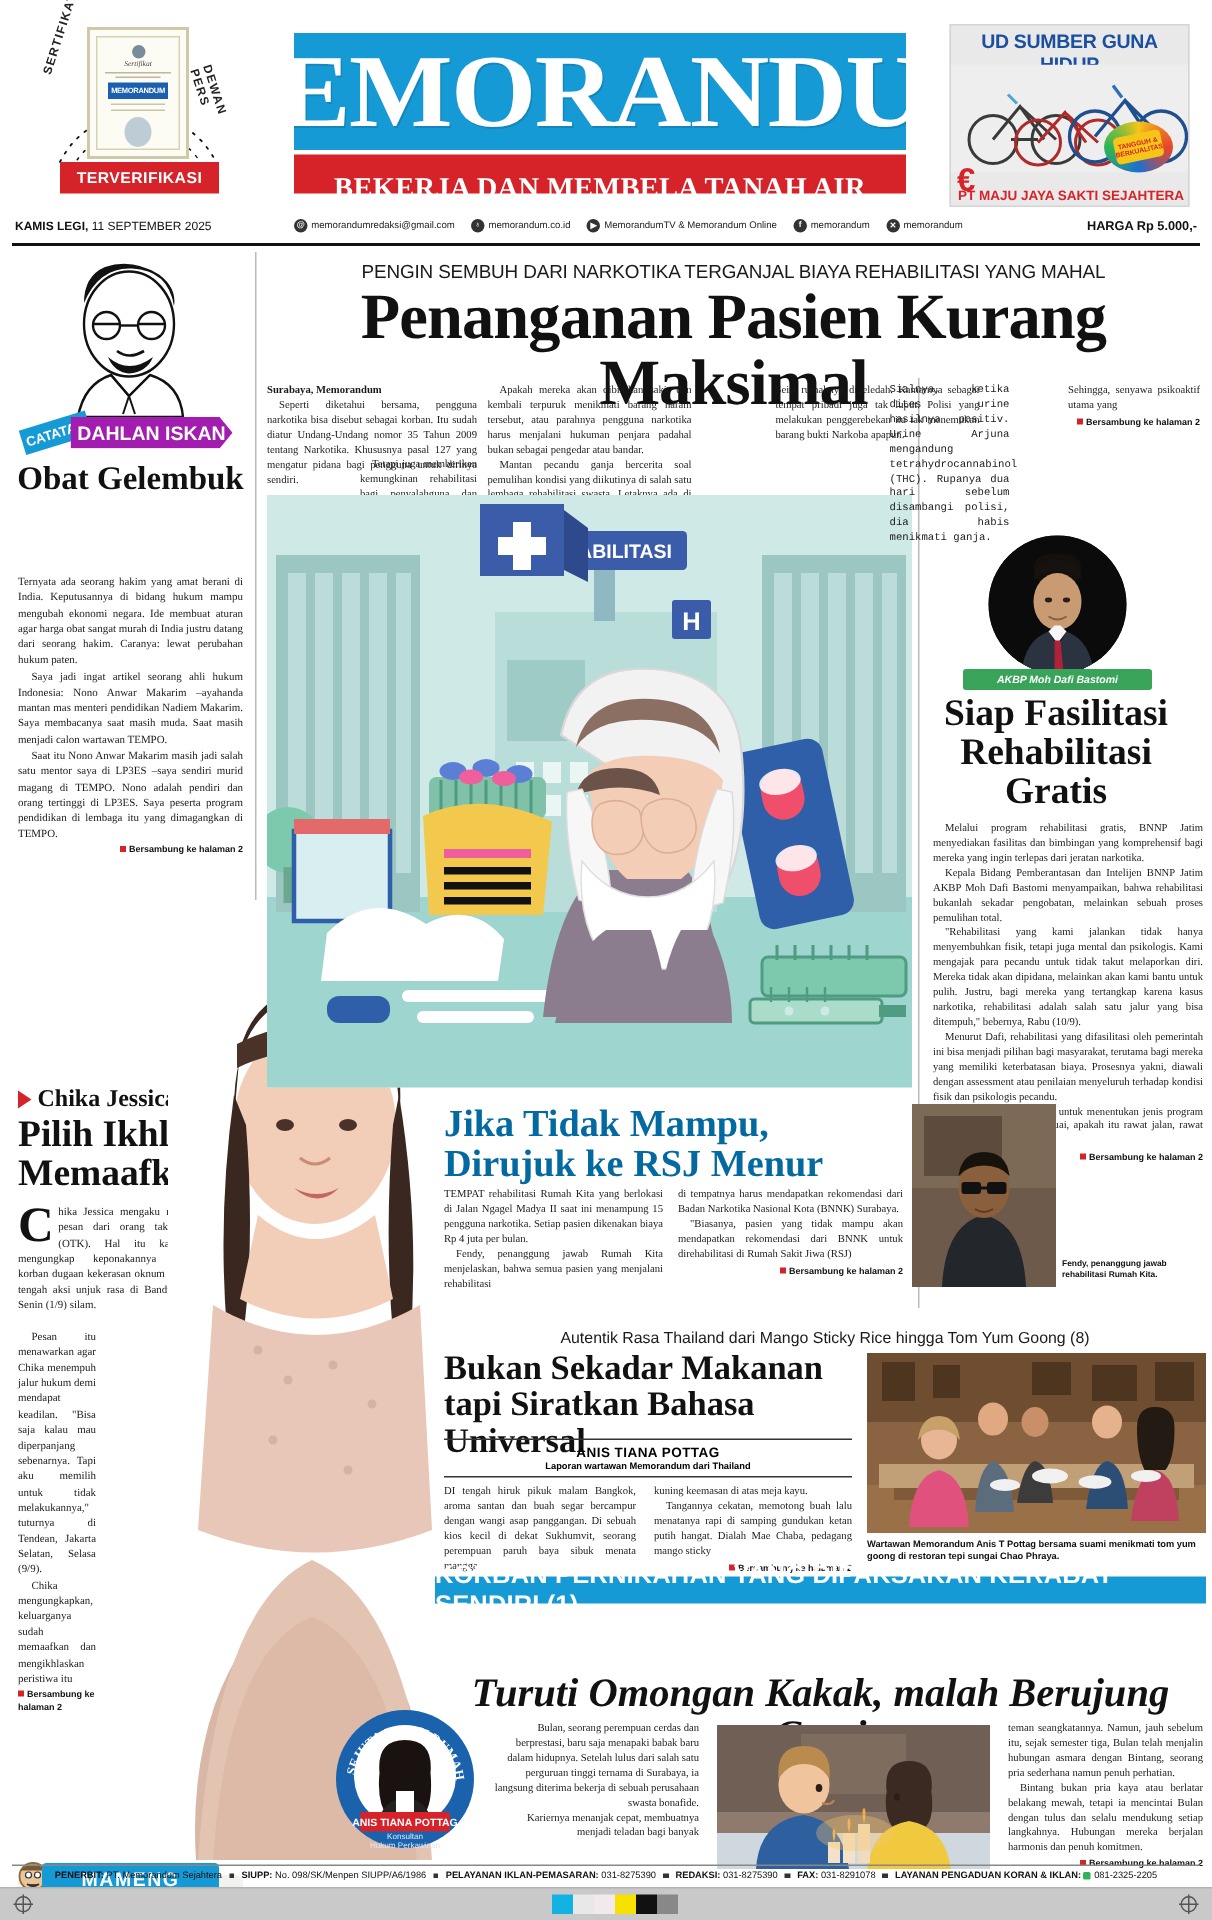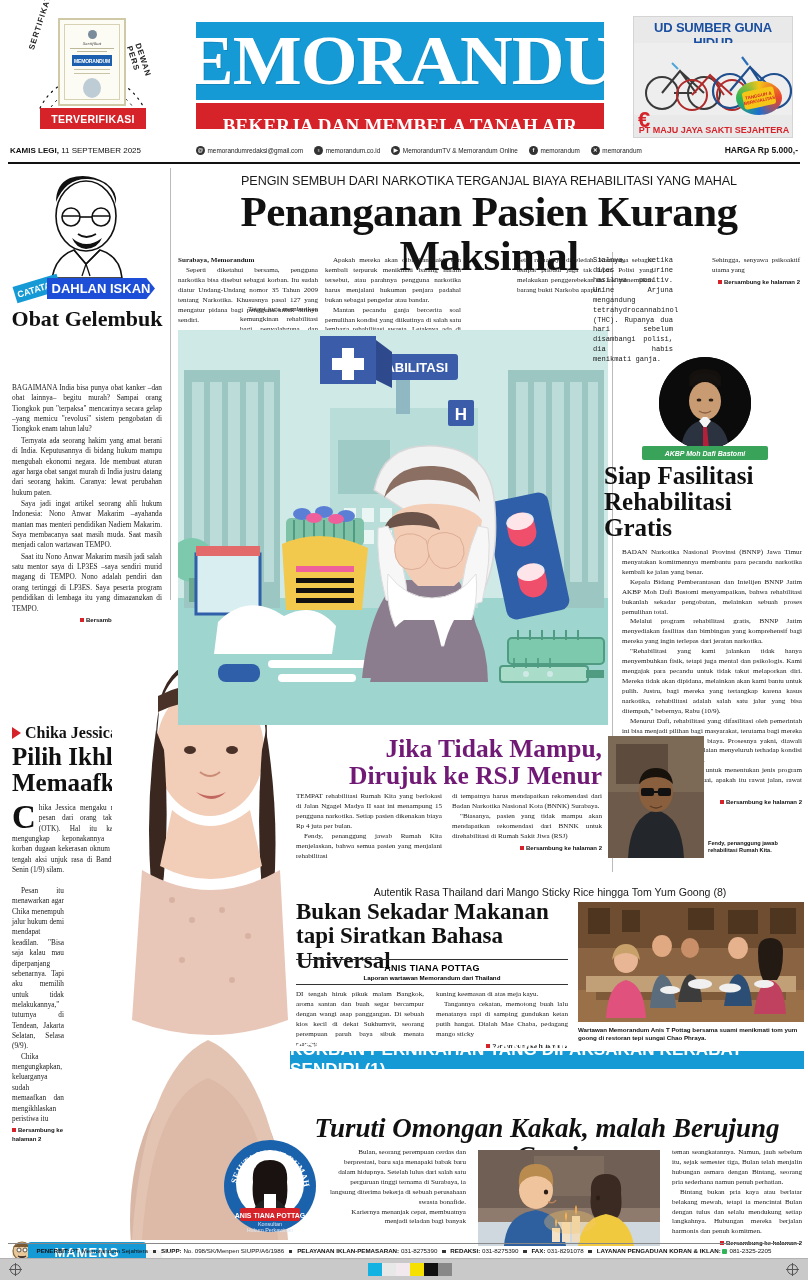--- a/index.html
+++ b/index.html
@@ -144,7 +144,7 @@
     font-family:"Liberation Sans",sans-serif; font-weight:bold; color:#fff; font-size:9px;
   }
   .dahlan-tag {
-    position:absolute; left:33px; top:4px; width:108px; height:21px; background:#1d4ed8;
+    position:absolute; left:33px; top:4px; width:108px; height:21px; background:#a21caf;
     display:flex; align-items:center; justify-content:center;
     font-family:"Liberation Sans",sans-serif; font-weight:bold; color:#fff; font-size:13px;
     clip-path: polygon(0 0, 92% 0, 100% 50%, 92% 100%, 0 100%);

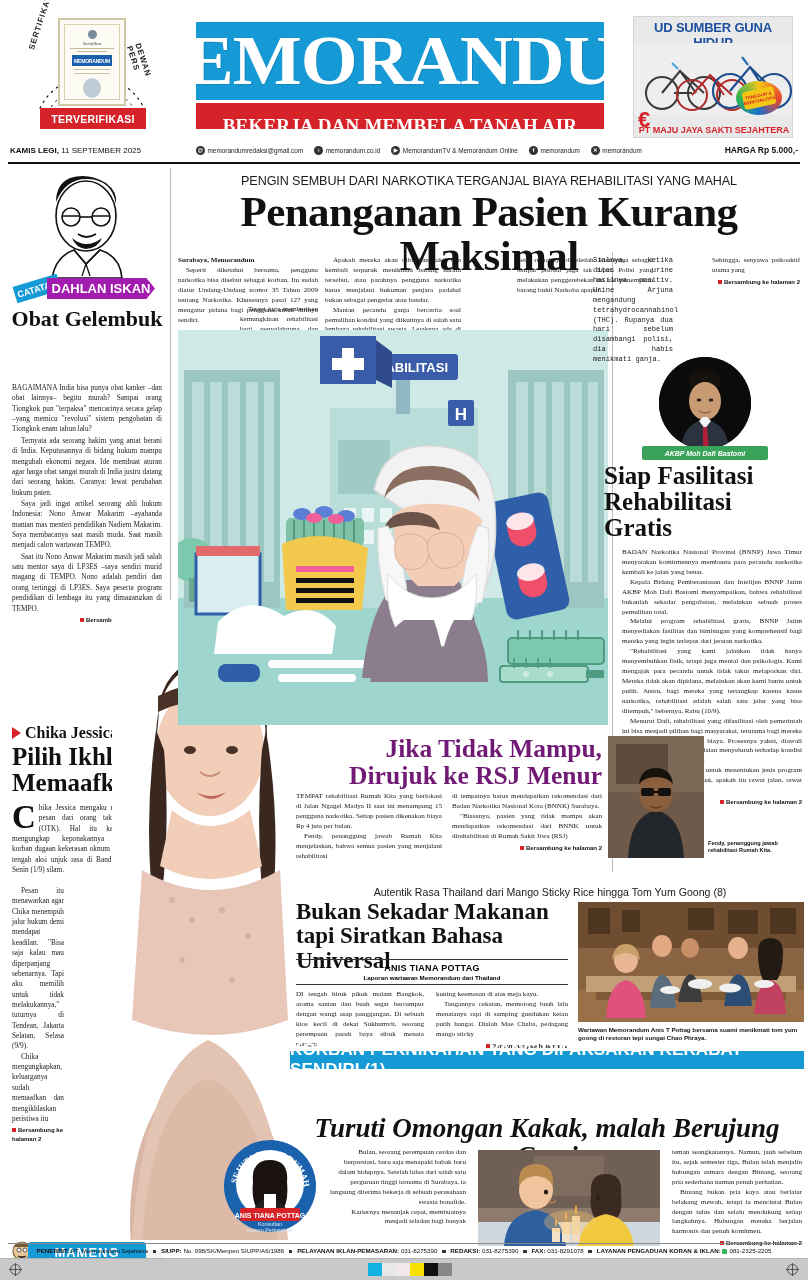--- a/index.html
+++ b/index.html
@@ -480,7 +480,6 @@
     <div class="left-title">Obat Gelembuk</div>
 
     <div class="left-body">
-      <p>BAGAIMANA India bisa punya obat kanker –dan obat lainnya– begitu murah? Sampai orang Tiongkok pun "terpaksa" mencarinya secara gelap –yang memicu "revolusi" sistem pengobatan di Tiongkok enam tahun lalu?</p>
       <p>Ternyata ada seorang hakim yang amat berani di India. Keputusannya di bidang hukum mampu mengubah ekonomi negara. Ide membuat aturan agar harga obat sangat murah di India justru datang dari seorang hakim. Caranya: lewat perubahan hukum paten.</p>
       <p>Saya jadi ingat artikel seorang ahli hukum Indonesia: Nono Anwar Makarim –ayahanda mantan mas menteri pendidikan Nadiem Makarim. Saya membacanya saat masih muda. Saat masih menjadi calon wartawan TEMPO.</p>
       <p>Saat itu Nono Anwar Makarim masih jadi salah satu mentor saya di LP3ES –saya sendiri murid magang di TEMPO. Nono adalah pendiri dan orang tertinggi di LP3ES. Saya peserta program pendidikan di lembaga itu yang dimagangkan di TEMPO.</p>

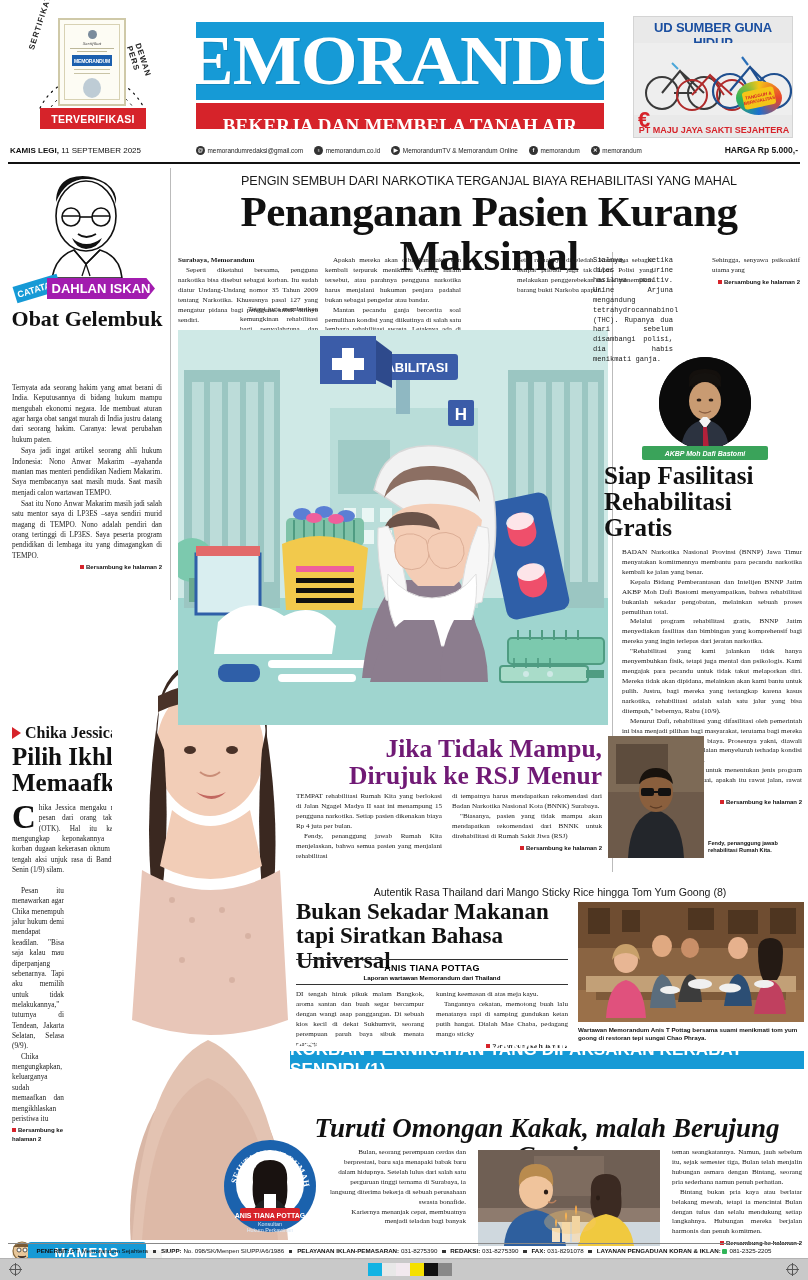--- a/index.html
+++ b/index.html
@@ -276,7 +276,7 @@
     color:#fff; font-size:7px;
   }
   .dafi-title {
-    position:absolute; left:604px; top:463px; width:200px; text-align:left;
+    position:absolute; left:604px; top:463px; width:200px; text-align:center;
     font-family:"Liberation Serif",serif; font-weight:bold; font-size:25px;
     line-height:1.04; color:#111;
   }

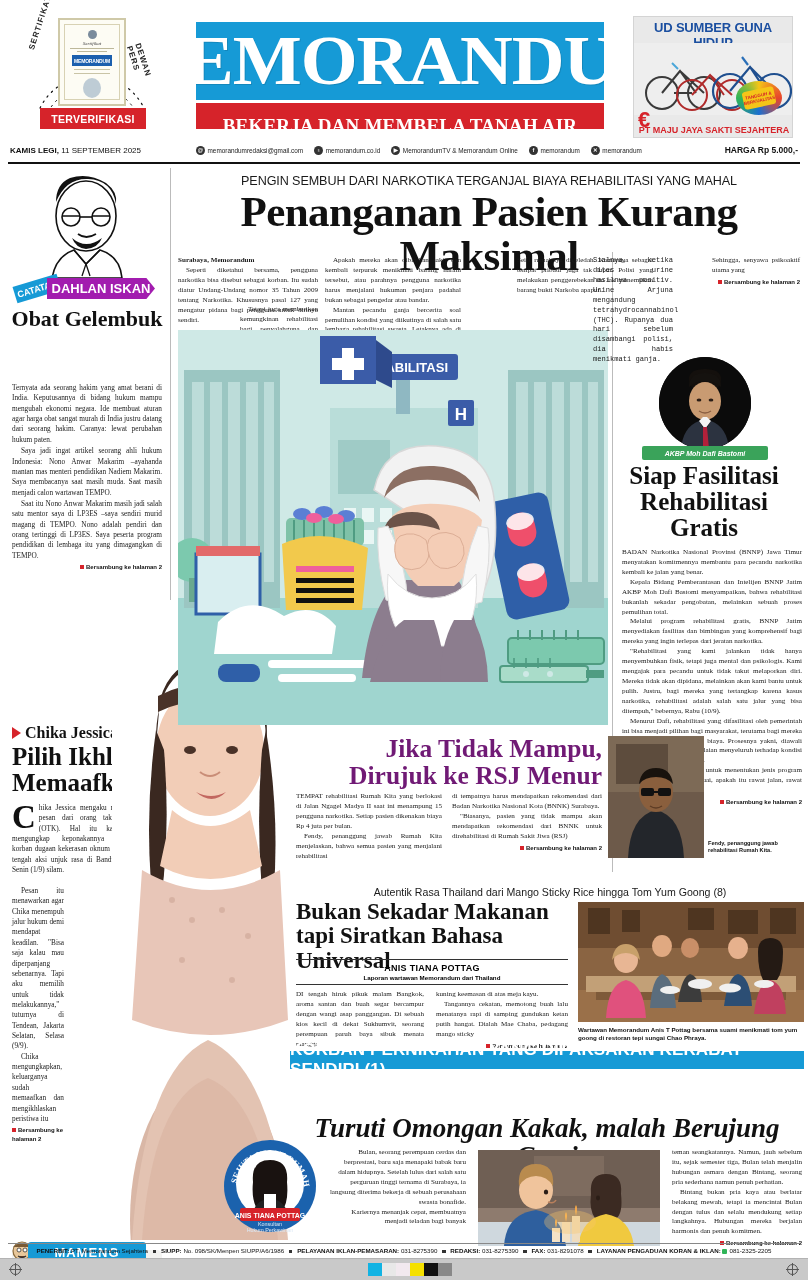--- a/index.html
+++ b/index.html
@@ -700,7 +700,6 @@
   <div class="dafi-title">Siap Fasilitasi Rehabilitasi Gratis</div>
 
   <div class="midcol" style="left:622px; top:548px; width:180px;">
-    <p class="noind">BADAN Narkotika Nasional Provinsi (BNNP) Jawa Timur menyatakan komitmennya membantu para pecandu narkotika kembali ke jalan yang benar.</p>
     <p>Kepala Bidang Pemberantasan dan Intelijen BNNP Jatim AKBP Moh Dafi Bastomi menyampaikan, bahwa rehabilitasi bukanlah sekadar pengobatan, melainkan sebuah proses pemulihan total.</p>
     <p>Melalui program rehabilitasi gratis, BNNP Jatim menyediakan fasilitas dan bimbingan yang komprehensif bagi mereka yang ingin terlepas dari jeratan narkotika.</p>
     <p>"Rehabilitasi yang kami jalankan tidak hanya menyembuhkan fisik, tetapi juga mental dan psikologis. Kami mengajak para pecandu untuk tidak takut melaporkan diri. Mereka tidak akan dipidana, melainkan akan kami bantu untuk pulih. Justru, bagi mereka yang tertangkap karena kasus narkotika, rehabilitasi adalah salah satu jalur yang bisa ditempuh," bebernya, Rabu (10/9).</p>

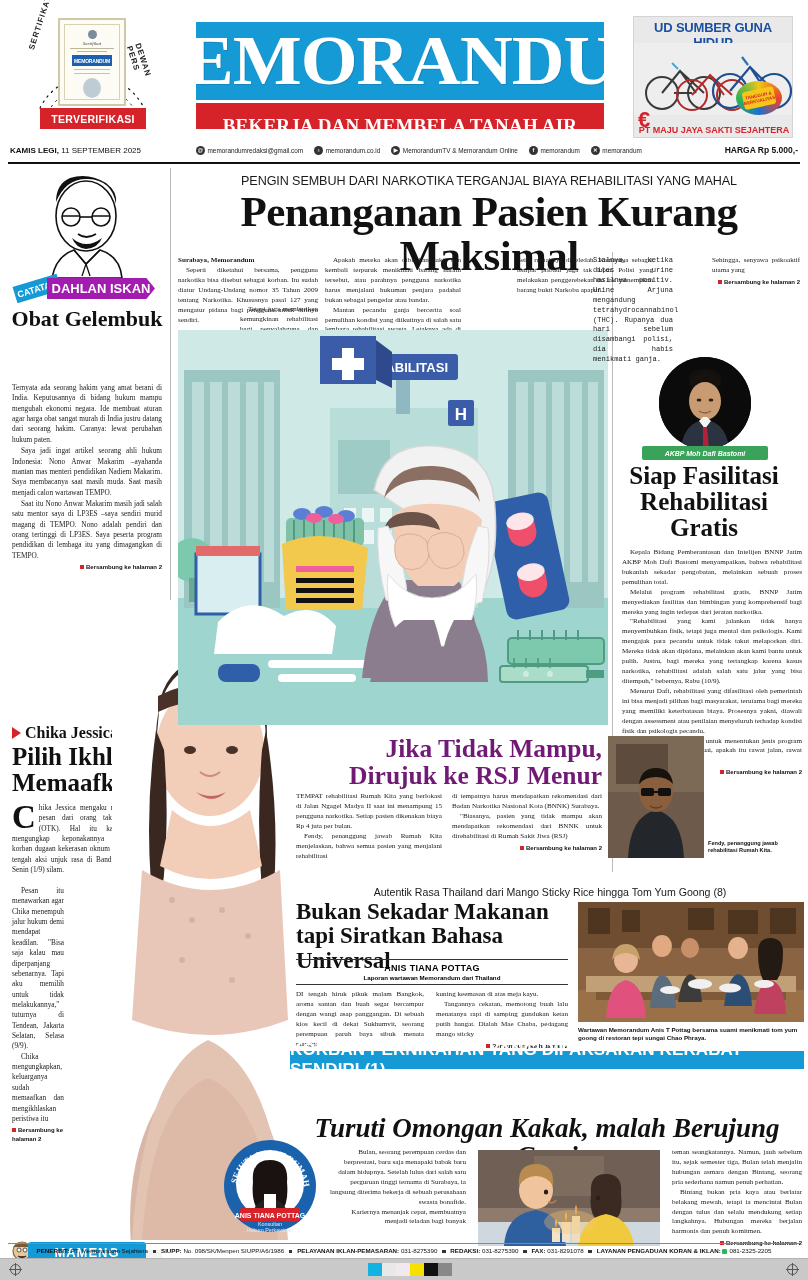--- a/index.html
+++ b/index.html
@@ -700,8 +700,8 @@
   <div class="dafi-title">Siap Fasilitasi Rehabilitasi Gratis</div>
 
   <div class="midcol" style="left:622px; top:548px; width:180px;">
+    <p>Melalui program rehabilitasi gratis, BNNP Jatim menyediakan fasilitas dan bimbingan yang komprehensif bagi mereka yang ingin terlepas dari jeratan narkotika.</p>
     <p>Kepala Bidang Pemberantasan dan Intelijen BNNP Jatim AKBP Moh Dafi Bastomi menyampaikan, bahwa rehabilitasi bukanlah sekadar pengobatan, melainkan sebuah proses pemulihan total.</p>
-    <p>Melalui program rehabilitasi gratis, BNNP Jatim menyediakan fasilitas dan bimbingan yang komprehensif bagi mereka yang ingin terlepas dari jeratan narkotika.</p>
     <p>"Rehabilitasi yang kami jalankan tidak hanya menyembuhkan fisik, tetapi juga mental dan psikologis. Kami mengajak para pecandu untuk tidak takut melaporkan diri. Mereka tidak akan dipidana, melainkan akan kami bantu untuk pulih. Justru, bagi mereka yang tertangkap karena kasus narkotika, rehabilitasi adalah salah satu jalur yang bisa ditempuh," bebernya, Rabu (10/9).</p>
     <p>Menurut Dafi, rehabilitasi yang difasilitasi oleh pemerintah ini bisa menjadi pilihan bagi masyarakat, terutama bagi mereka yang memiliki keterbatasan biaya. Prosesnya yakni, diawali dengan assessment atau penilaian menyeluruh terhadap kondisi fisik dan psikologis pecandu.</p>
     <p>Assessment ini bertujuan untuk menentukan jenis program rehabilitasi yang paling sesuai, apakah itu rawat jalan, rawat inap.</p>

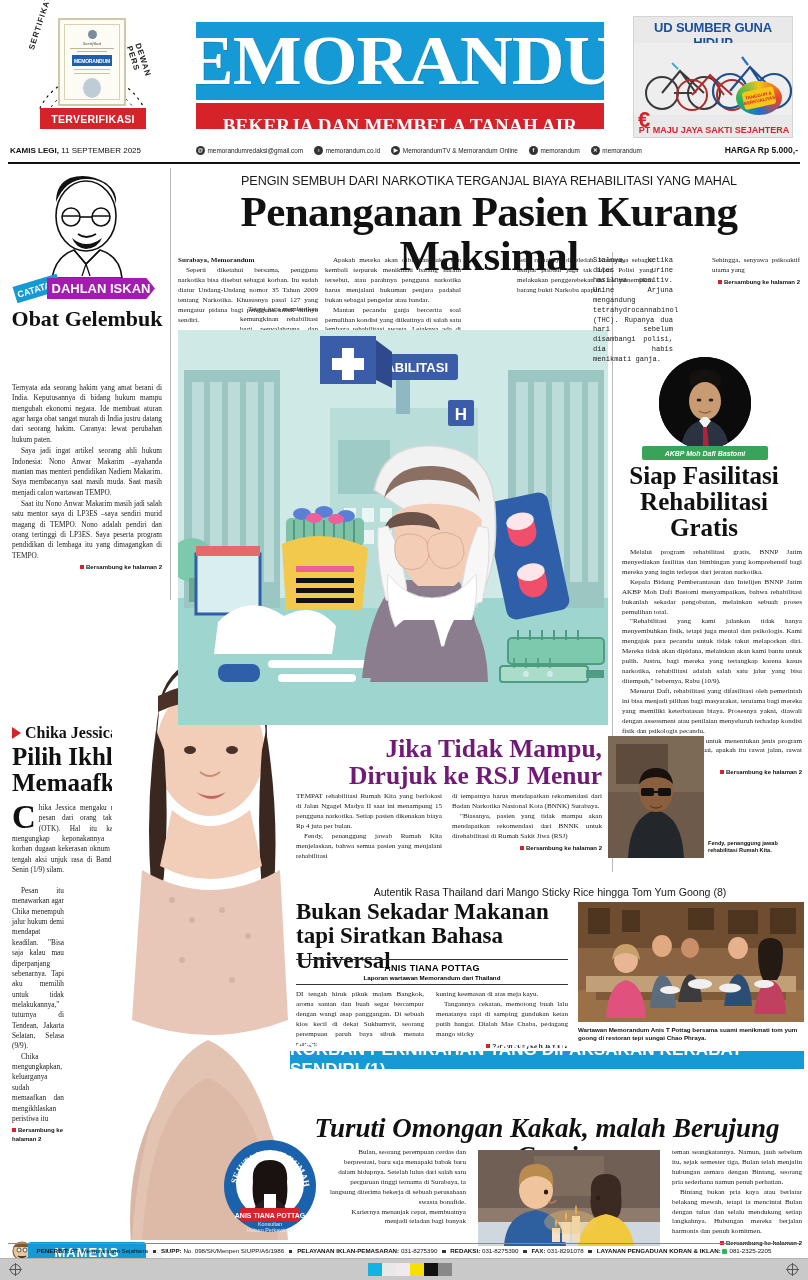--- a/index.html
+++ b/index.html
@@ -250,9 +250,9 @@
 
   
   .jika-title {
-    position:absolute; left:296px; top:736px; width:306px; text-align:right;
+    position:absolute; left:296px; top:736px; width:306px; text-align:left;
     font-family:"Liberation Serif",serif; font-weight:bold; font-size:25.5px;
-    line-height:1.04; color:#701a75;
+    line-height:1.04; color:#0369a1;
   }
   .fendy-photo {
     position:absolute; left:608px; top:736px; width:96px; height:122px; overflow:hidden;

